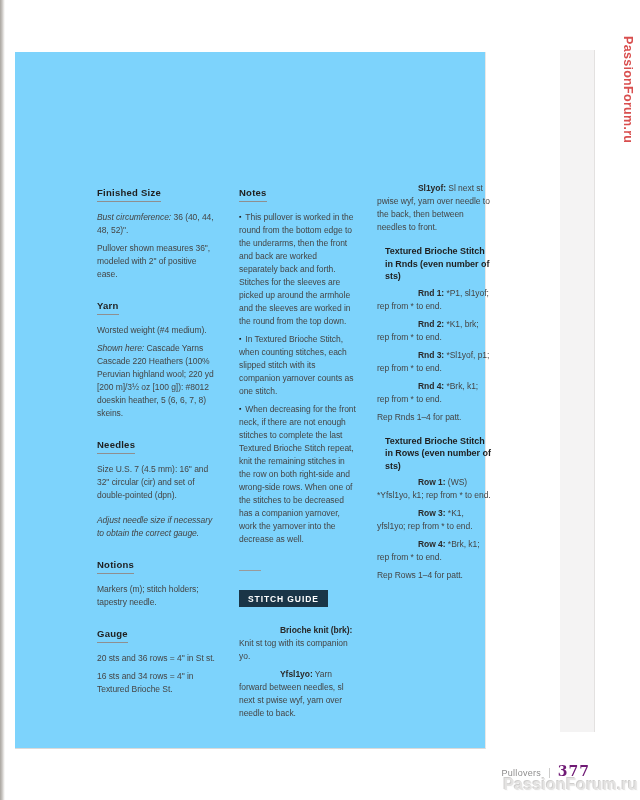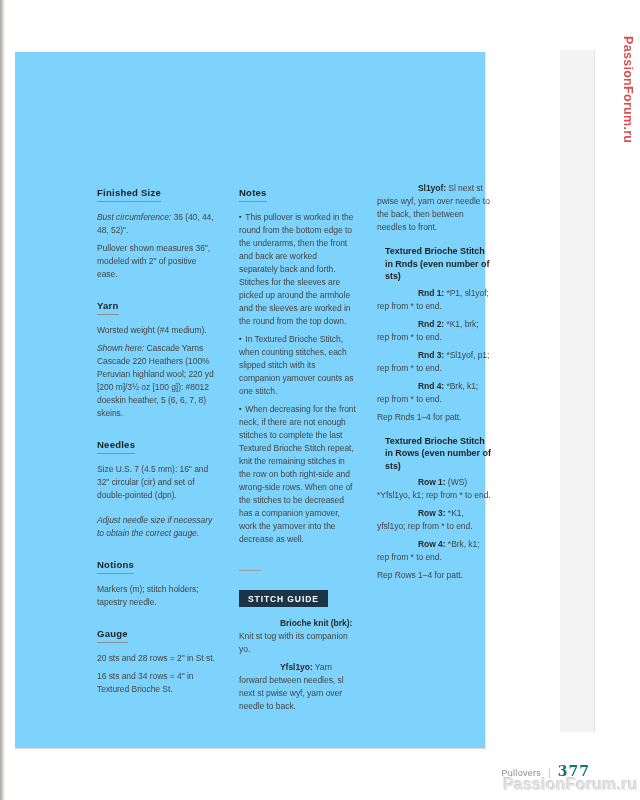--- a/index.html
+++ b/index.html
@@ -42,7 +42,7 @@
   .divider{width:22px;border-top:1px solid #9a9a9a;margin:24px 0 17px 0;}
   .guide-box{
     display:inline-block;background:#1a3547;color:#ffffff;font-size:8.5px;
-    font-weight:bold;letter-spacing:.9px;padding:4px 9px 3px 9px;margin:0 0 10px 0;
+    font-weight:bold;letter-spacing:.9px;padding:4px 9px 3px 9px;margin:0 0 17px 0;
   }
   .sub-head{
     font-size:9px;font-weight:bold;color:#1f1f1f;line-height:12.5px;

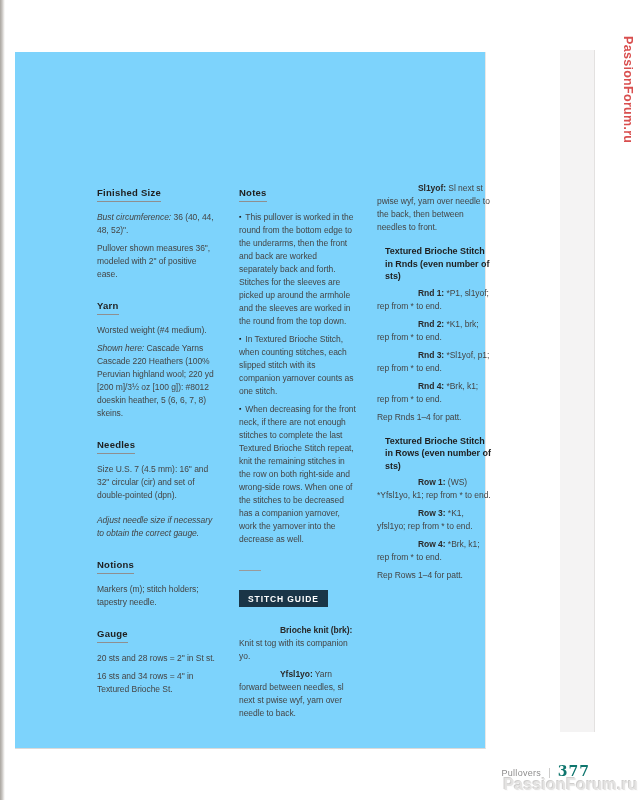--- a/index.html
+++ b/index.html
@@ -89,7 +89,7 @@
       <div class="sec-head"><span class="sec-head-text">Notions</span></div>
       <p class="para">Markers (m); stitch holders; tapestry needle.</p>
       <div class="sec-head"><span class="sec-head-text">Gauge</span></div>
-      <p class="para">20 sts and 28 rows = 2" in St st.</p>
+      <p class="para">20 sts and 36 rows = 4" in St st.</p>
       <p class="para">16 sts and 34 rows = 4" in Textured Brioche St.</p>
     </div>
   <div class="col col-2"><div class="sec-head"><span class="sec-head-text">Notes</span></div><p class="para"><span class="bullet-glyph">▪ </span>This pullover is worked in the round from the bottom edge to the underarms, then the front and back are worked separately back and forth. Stitches for the sleeves are picked up around the armhole and the sleeves are worked in the round from the top down.</p><p class="para"><span class="bullet-glyph">▪ </span>In Textured Brioche Stitch, when counting stitches, each slipped stitch with its companion yarnover counts as one stitch.</p><p class="para"><span class="bullet-glyph">▪ </span>When decreasing for the front neck, if there are not enough stitches to complete the last Textured Brioche Stitch repeat, knit the remaining stitches in the row on both right-side and wrong-side rows. When one of the stitches to be decreased has a companion yarnover, work the yarnover into the decrease as well.</p><div class="divider"></div><div class="guide-box">STITCH GUIDE</div><p class="para"><span class="lead-b">Brioche knit (brk):</span> Knit st tog with its companion yo.</p><p class="para"><span class="lead-b">Yfsl1yo:</span> Yarn forward between needles, sl next st pwise wyf, yarn over needle to back.</p></div>

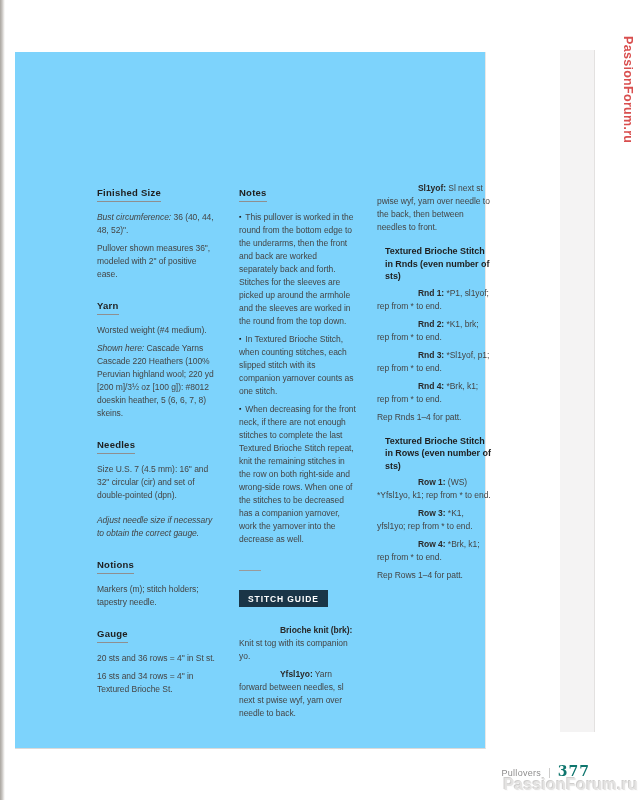--- a/index.html
+++ b/index.html
@@ -57,7 +57,7 @@
   .footer-sep{color:#c3c2c1;font-size:10px;}
   .footer-page{
     font-family:"DejaVu Serif","Liberation Serif",serif;
-    font-size:14px;font-weight:bold;color:#0f766e;letter-spacing:1px;
+    font-size:14px;font-weight:bold;color:#701a75;letter-spacing:1px;
   }
   .wm-bottom{
     position:absolute;top:776px;right:2px;

